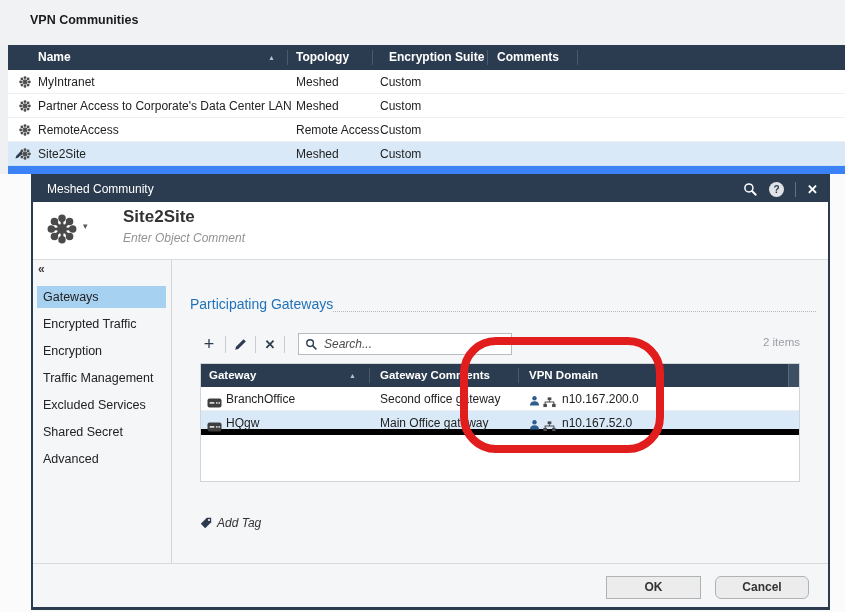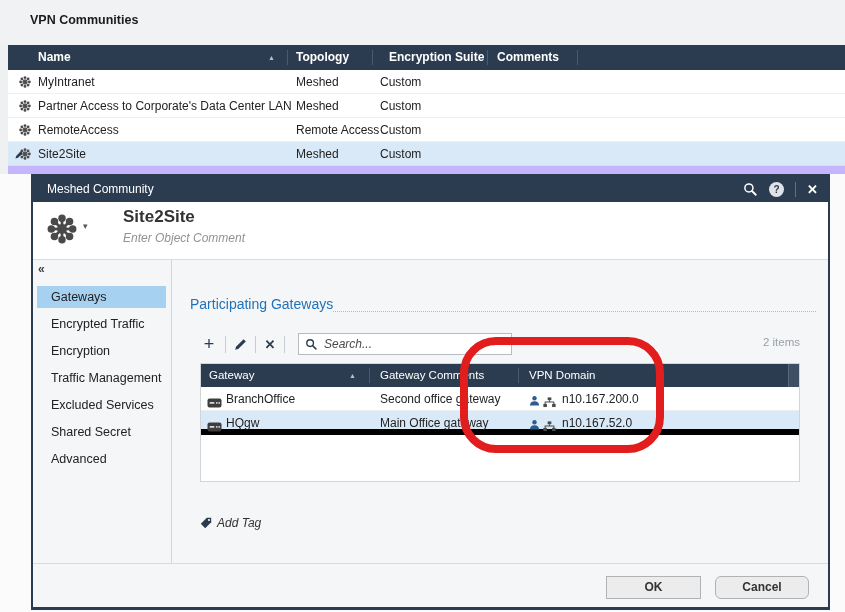--- a/index.html
+++ b/index.html
@@ -13,7 +13,7 @@
   .left-strip { position:absolute; left:0; top:45px; width:8px; height:129px; background:#eef0f2; }
 
   
-  .ot { position:absolute; left:8px; top:45px; width:837px; height:129px; background:#c4b5fd; }
+  .ot { position:absolute; left:8px; top:45px; width:837px; height:129px; background:#3b82f6; }
   .ot-header { position:absolute; left:0; top:0; width:100%; height:25px; background:#2c3c50; color:#fff; }
   .ot-header .col { position:absolute; top:0; line-height:25px; font-size:12px; font-weight:bold; white-space:nowrap; }
   .hsep { position:absolute; top:5px; width:1px; height:15px; background:#4a5b6e; }

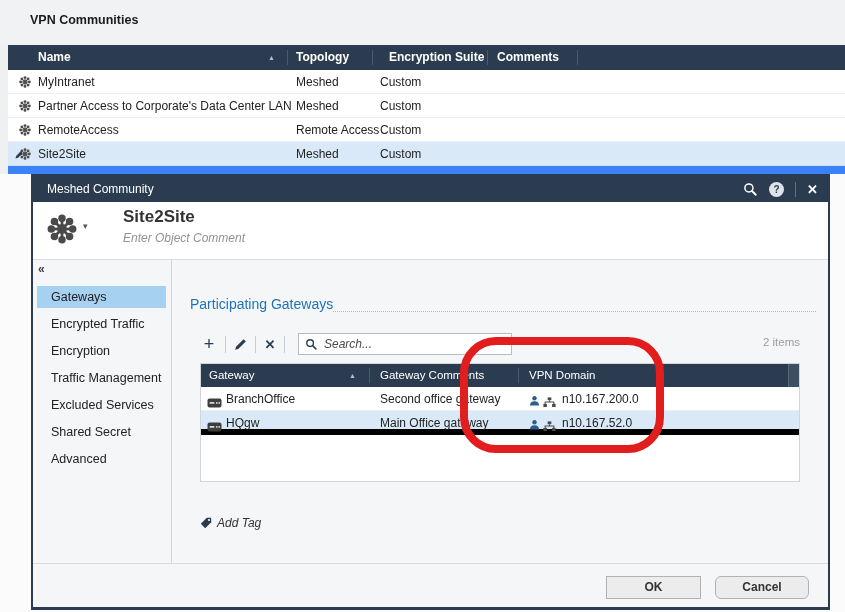--- a/index.html
+++ b/index.html
@@ -47,7 +47,7 @@
   .collapse-btn { position:absolute; left:5px; top:86px; font-size:12px; font-weight:bold; color:#3c3c3c; letter-spacing:-1px; }
   .dlg-sidebar { position:absolute; left:0; top:84px; width:139px; height:303px; border-right:1px solid #d2d5d8; }
   .dlg-sidebar ul { list-style:none; padding-top:26px; }
-  .dlg-sidebar li { height:22px; line-height:22px; margin:0 5px 5px 4px; padding-left:14px;
+  .dlg-sidebar li { height:22px; line-height:22px; margin:0 5px 5px 4px; padding-left:6px;
                     font-size:12.5px; color:#222; white-space:nowrap; cursor:default; }
   .dlg-sidebar li.selected { background:#a7d1f1; }
 

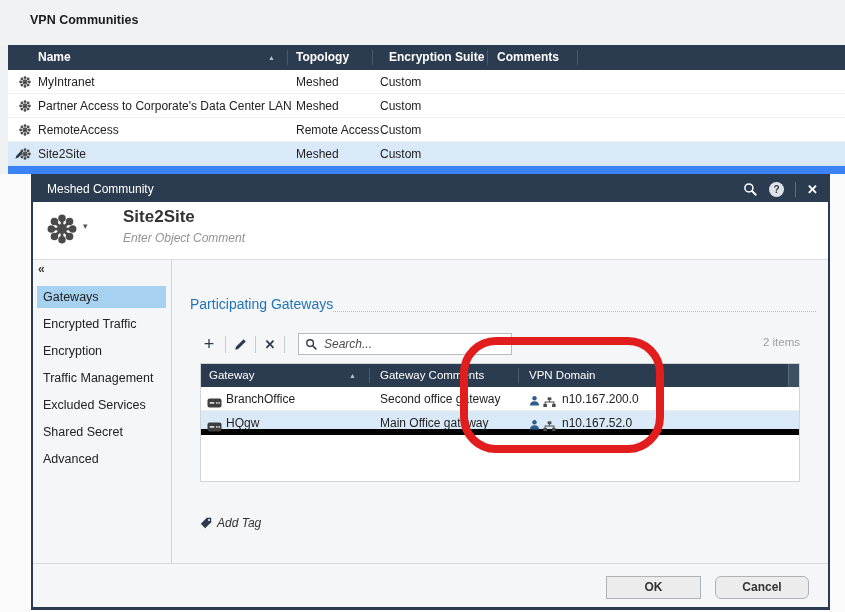--- a/index.html
+++ b/index.html
@@ -71,7 +71,7 @@
   .inner-table { position:absolute; left:167px; top:187px; width:600px; height:119px; background:#fff;
                  border:1px solid #d2d5d8; }
   .it-header { position:absolute; left:0; top:0; width:100%; height:23px; background:#2c3c50; color:#fff; }
-  .it-header .col { position:absolute; top:0; line-height:23px; font-size:11.5px; font-weight:normal; white-space:nowrap; }
+  .it-header .col { position:absolute; top:0; line-height:23px; font-size:11.5px; font-weight:bold; white-space:nowrap; }
   .it-header .hsep { top:4px; background:#4a5b6e; }
   .it-gutter { position:absolute; right:0; top:0; width:11px; height:23px; background:#3d4f63; border-left:1px solid #56687c; }
   .it-row { position:absolute; left:0; width:100%; height:24px; background:#fff; border-bottom:1px solid #eceeef; }

